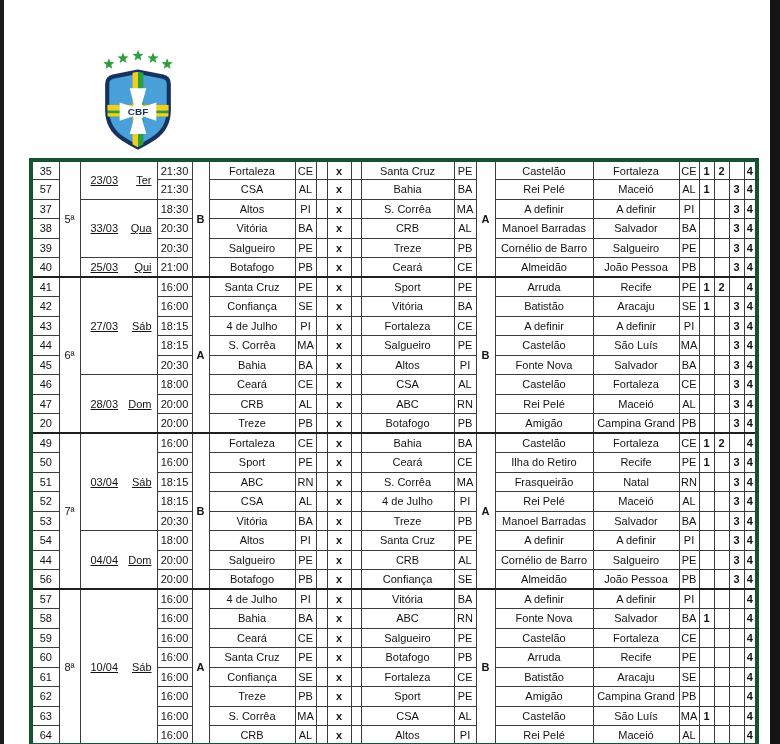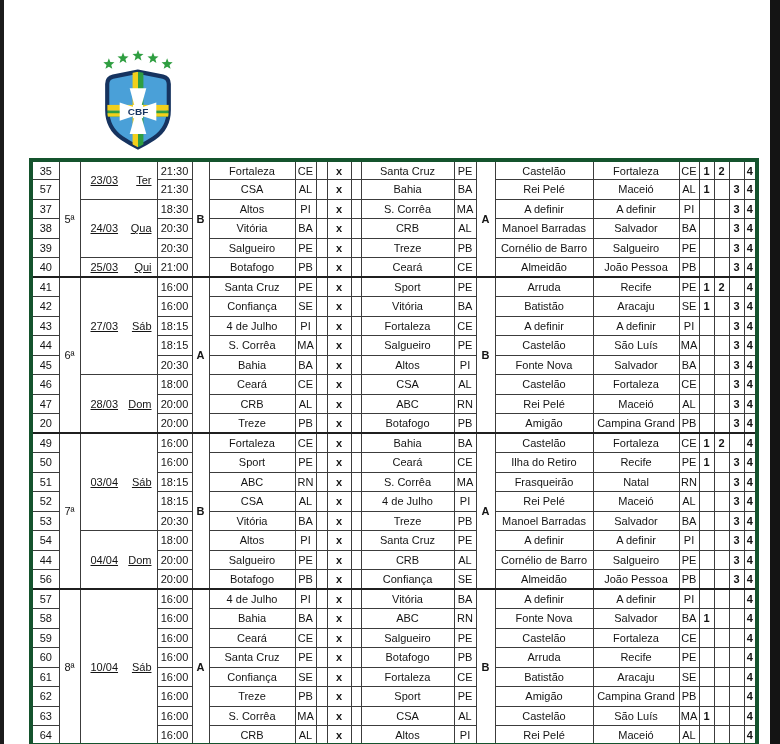--- a/index.html
+++ b/index.html
@@ -152,7 +152,7 @@
         <td>37</td>
         <td class="c-date" rowspan="3">
           <div class="date-wrap">
-            <span>24/03</span>
+            <span>33/03</span>
             <span>Qua</span>
           </div>
         </td>

